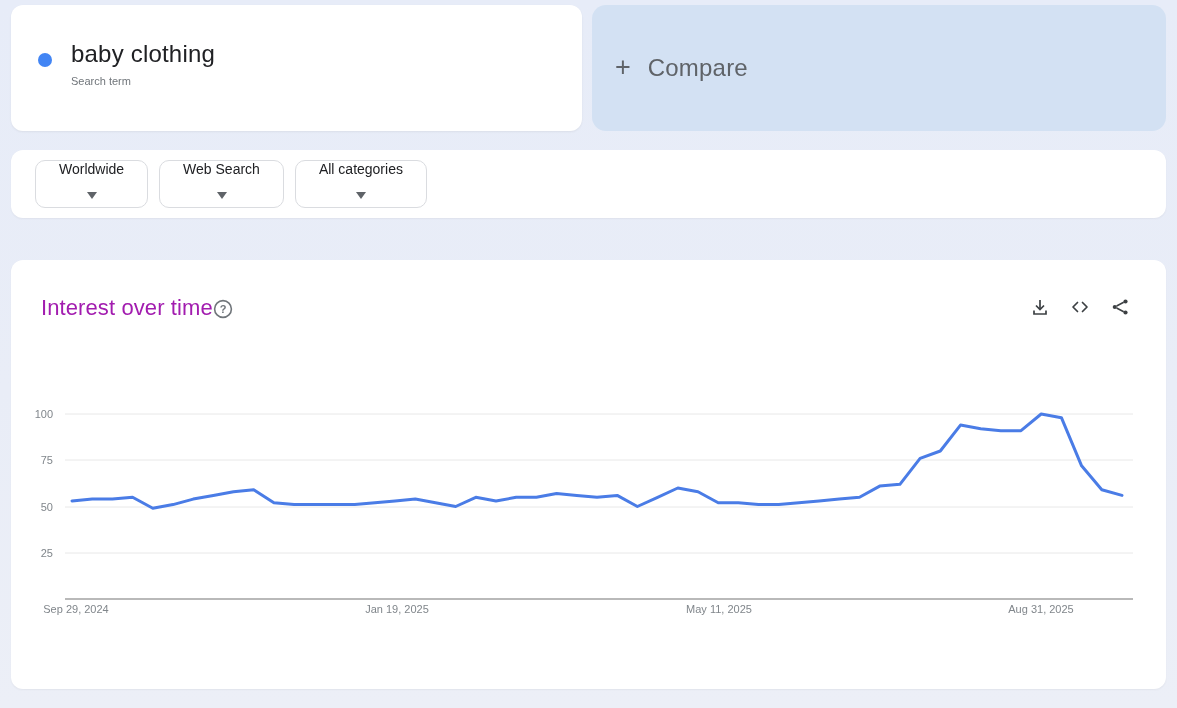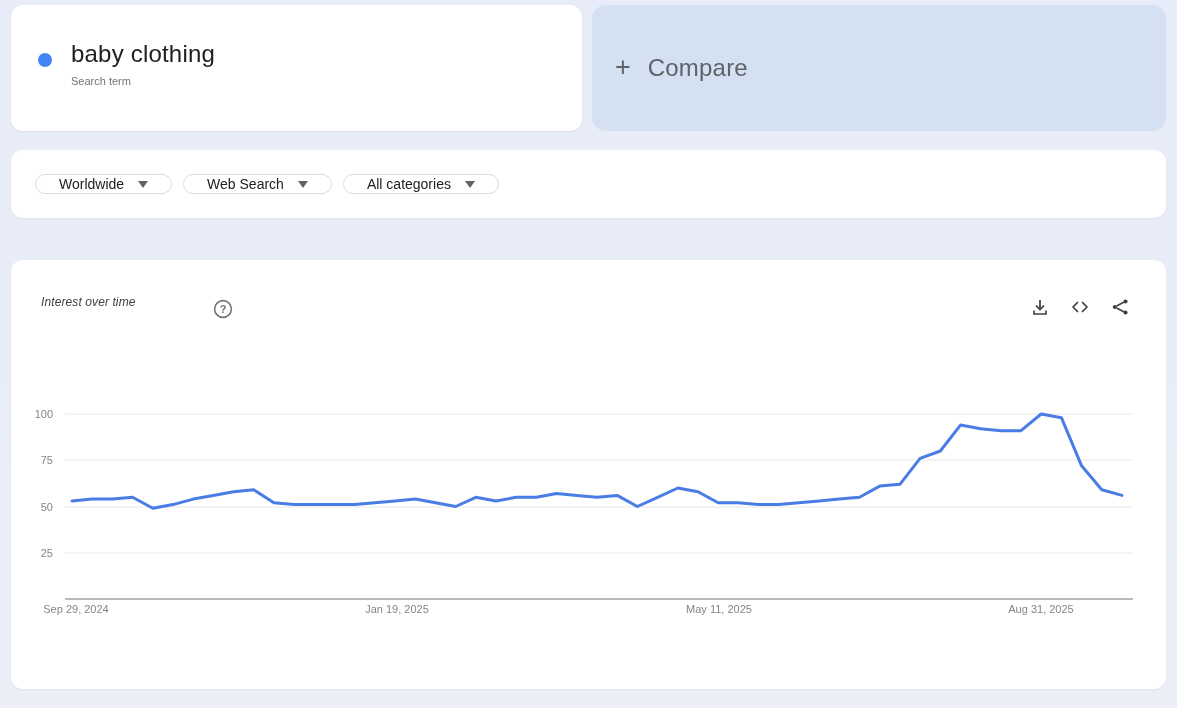--- a/index.html
+++ b/index.html
@@ -37,9 +37,9 @@
     box-shadow: 0 1px 2px rgba(60,64,67,.06);
   }
   .pill {
-    height: 20px; background: #fff; border: 1px solid #dadce0; border-radius: 10px;
+    height: 48px; background: #fff; border: 1px solid #dadce0; border-radius: 10px;
     display: inline-flex; align-items: center; padding: 0 23px; gap: 14px;
-    font-family: inherit; font-size: 14px; color: #202124; cursor: pointer;
+    font-family: inherit; font-size: 14px; color: #202124; cursor: pointer; flex-direction: column;
   }
   .caret {
     width: 0; height: 0; flex: 0 0 auto;

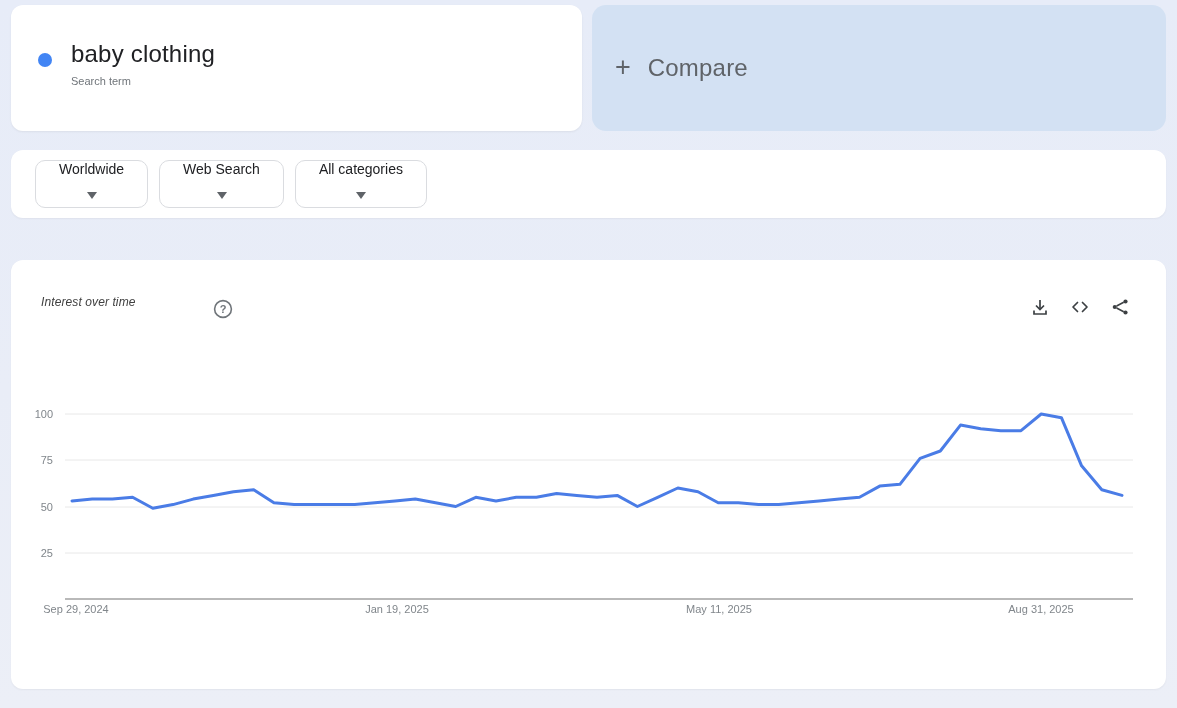--- a/index.html
+++ b/index.html
@@ -54,7 +54,7 @@
   }
   .chart-title {
     position: absolute; left: 30px; top: 35px;
-    font-size: 12px; font-weight: 400; color: #404040; letter-spacing: .1px; font-style: italic;
+    font-size: 22px; font-weight: 400; color: #a21caf; letter-spacing: .1px;
   }
   .help-btn {
     position: absolute; left: 202px; top: 39px; width: 20px; height: 20px;

